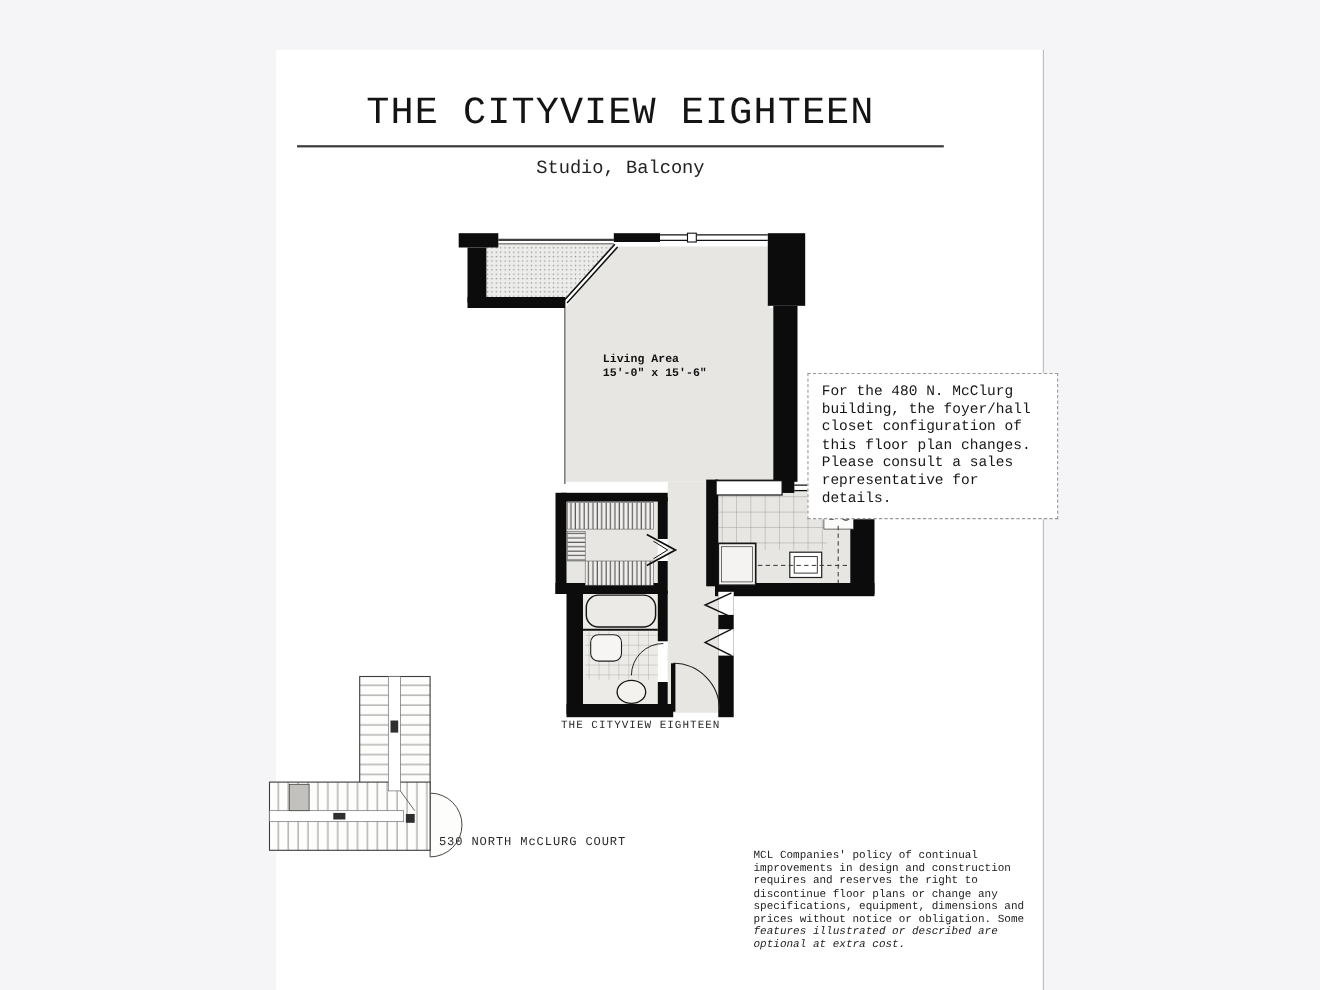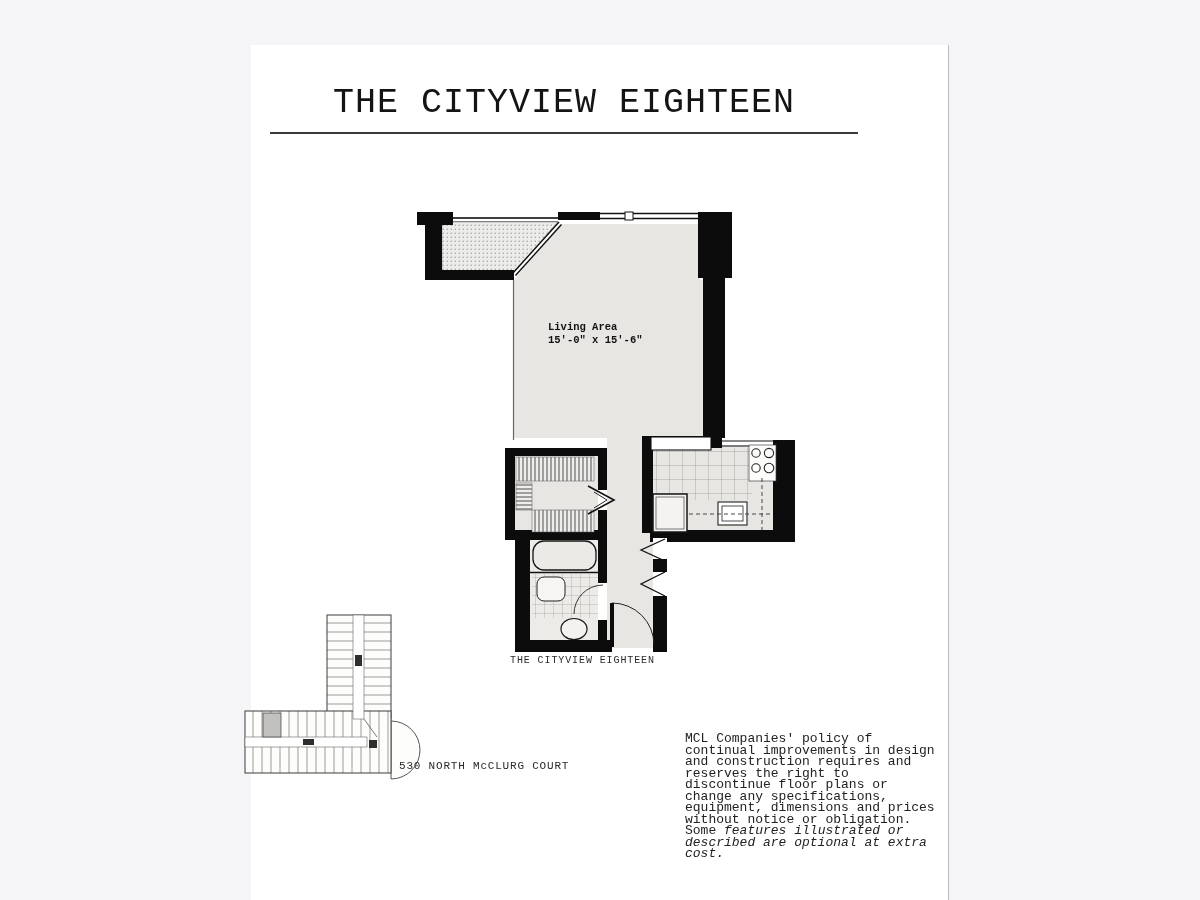--- a/index.html
+++ b/index.html
@@ -33,6 +33,7 @@
     <span class="title">THE CITYVIEW EIGHTEEN</span>
   </div>
   <div class="abs rule"></div>
+  <div class="abs subtitle">Studio, Balcony</div>
 
   <svg class="abs" style="left:410px;top:155px;" width="390" height="460" viewBox="0 0 390 460">
     <defs>

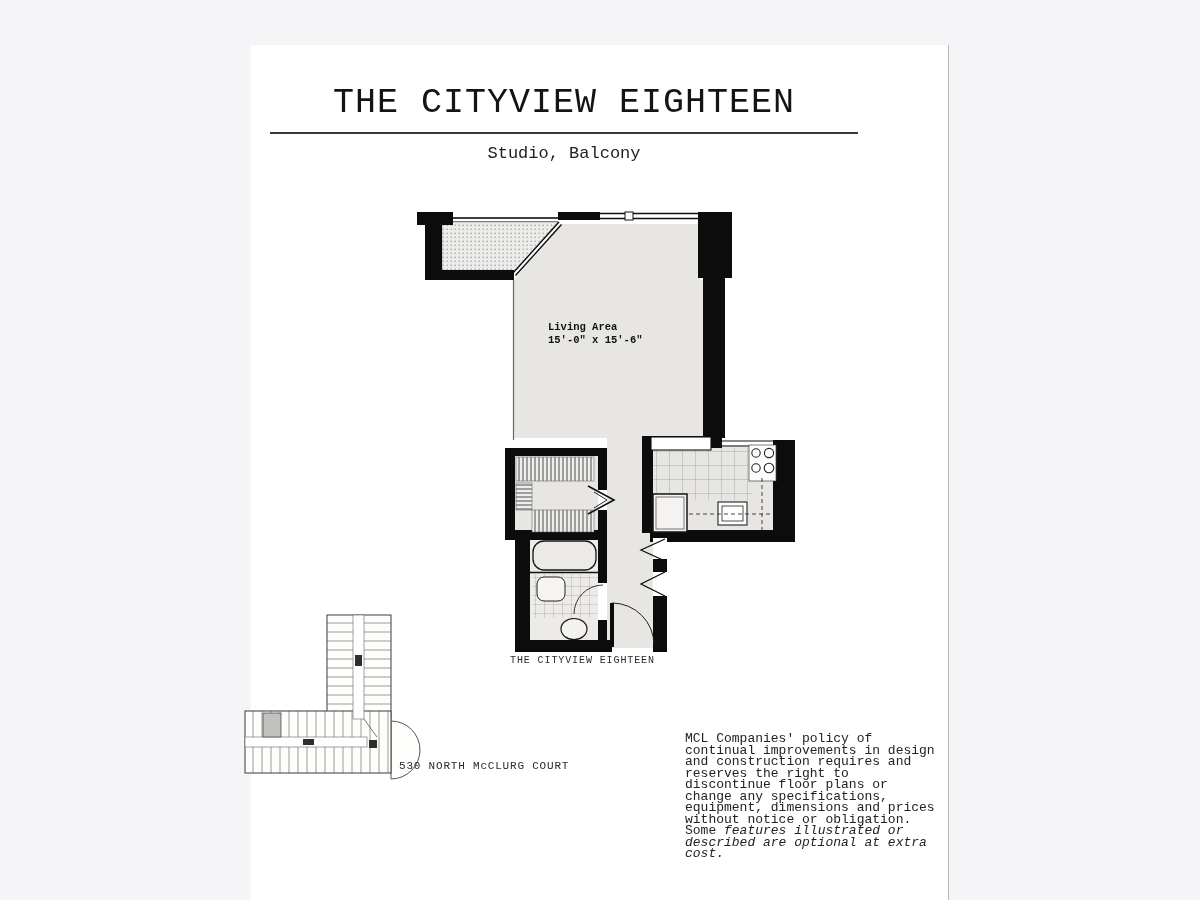--- a/index.html
+++ b/index.html
@@ -173,6 +173,9 @@
     <div>15'-0" x 15'-6"</div>
   </div>
 
+  <div class="abs note-box">
+    <span>For the 480 N. McClurg building, the foyer/hall closet configuration of this floor plan changes. Please consult a sales representative for details.</span>
+  </div>
 
   <div class="abs plan-caption">THE CITYVIEW EIGHTEEN</div>
 

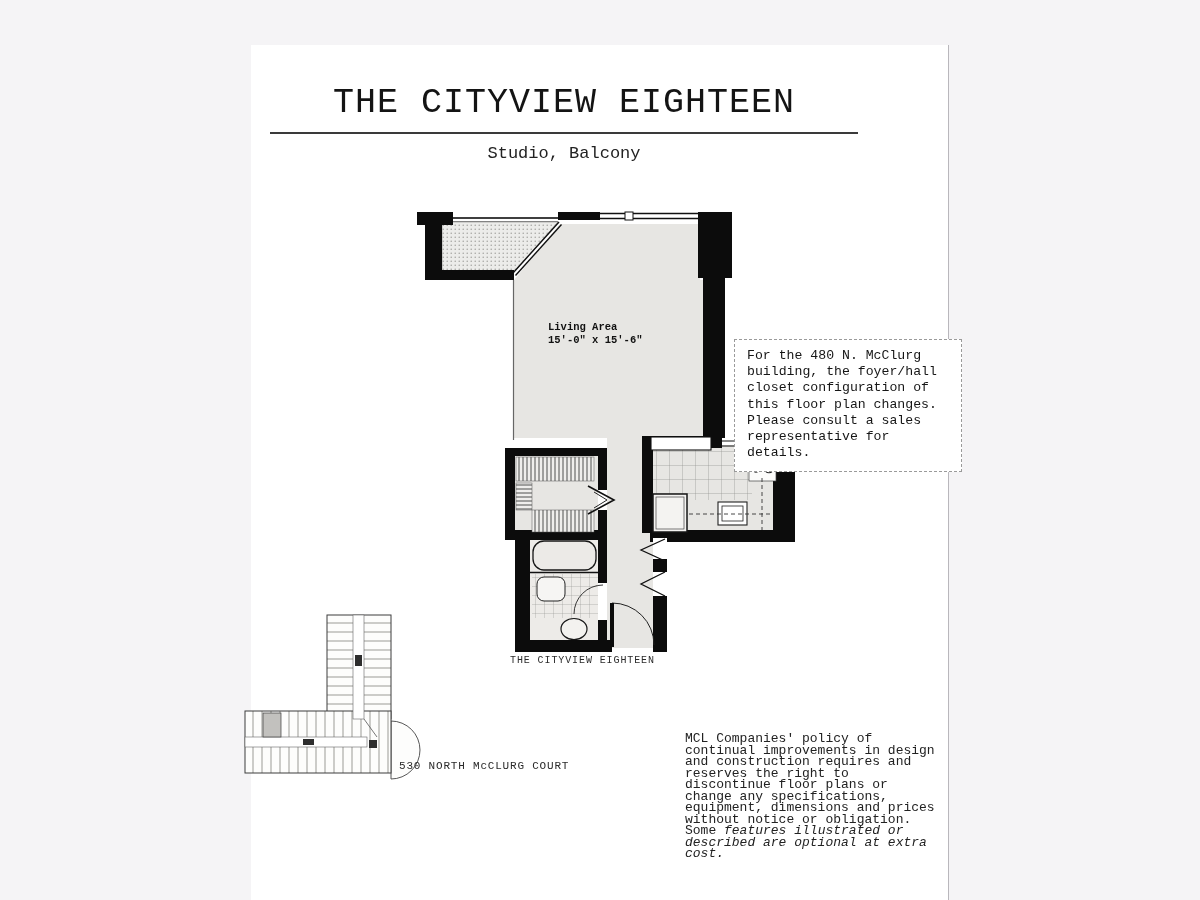--- a/index.html
+++ b/index.html
@@ -19,7 +19,7 @@
             line-height:16.2px;color:#161616;}
   .plan-caption{left:510px;top:610px;font-size:10px;letter-spacing:.9px;color:#2a2a2a;}
   .site-caption{left:399px;top:715px;font-size:11px;letter-spacing:.8px;color:#2a2a2a;}
-  .disclaimer{left:685px;top:688px;width:254px;font-size:13px;line-height:11.5px;color:#222;}
+  .disclaimer{left:685px;top:728px;width:254px;font-size:10px;line-height:11.5px;color:#222;}
   .disclaimer .it{font-style:italic;}
   svg{display:block;}
 </style>

